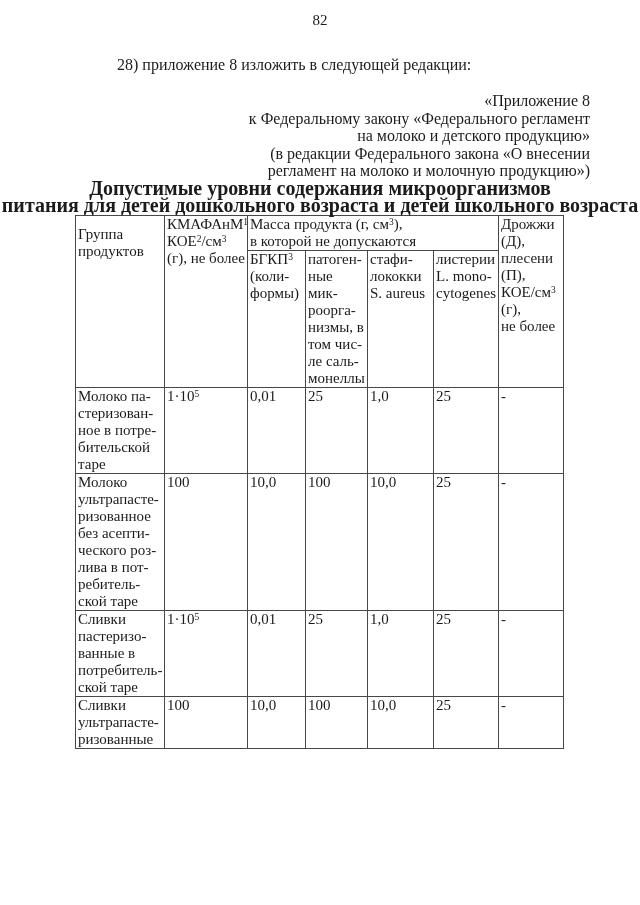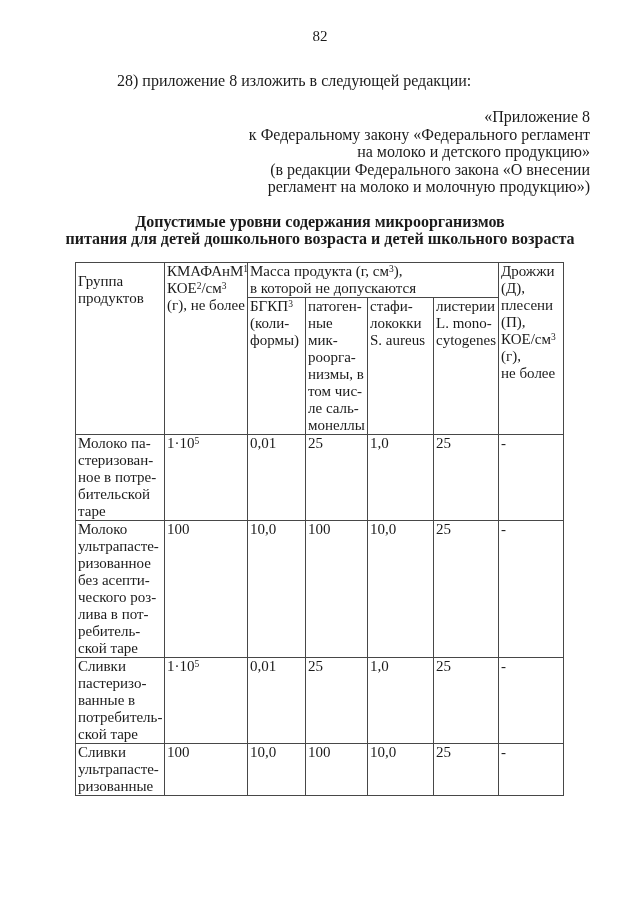--- a/index.html
+++ b/index.html
@@ -8,7 +8,7 @@
     font-family: "Liberation Serif", serif;
     color: #1b1b1b; overflow: hidden; position: relative;
   }
-  .page-number { padding-top: 28px; text-align: center; font-size: 15px; line-height: 17px; }
+  .page-number { padding-top: 12px; text-align: center; font-size: 15px; line-height: 17px; }
   .intro { margin: 27px 0 16px 117px; font-size: 16px; line-height: 17px; }
   .annex { margin: 19px 50px 0 0; text-align: right; font-size: 16px; line-height: 17.5px; }
   .annex div { white-space: pre; }

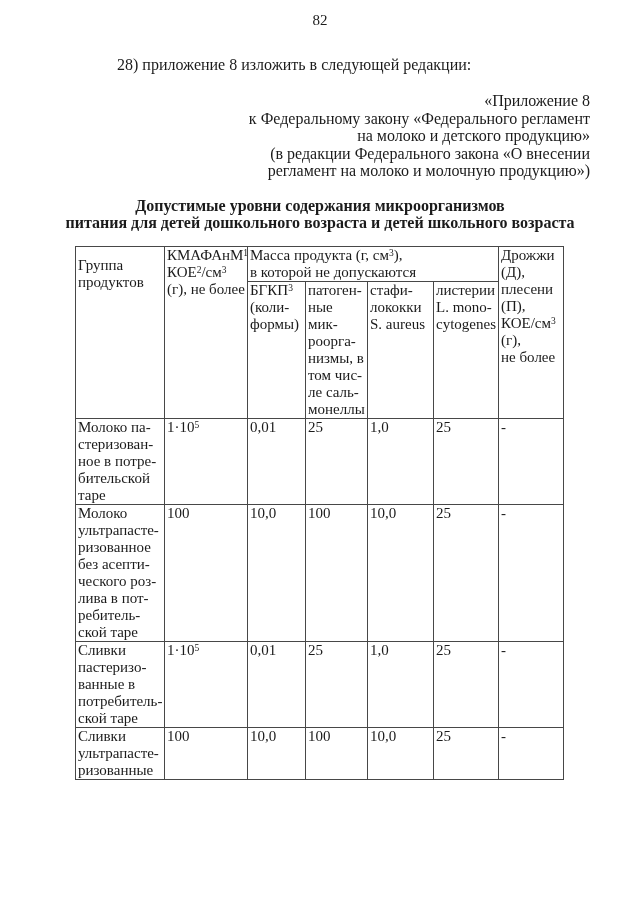--- a/index.html
+++ b/index.html
@@ -12,7 +12,7 @@
   .intro { margin: 27px 0 16px 117px; font-size: 16px; line-height: 17px; }
   .annex { margin: 19px 50px 0 0; text-align: right; font-size: 16px; line-height: 17.5px; }
   .annex div { white-space: pre; }
-  .title { margin-top: 17px; text-align: center; font-weight: bold; font-size: 16px; line-height: 17.2px; }
+  .title { text-align: center; font-weight: bold; font-size: 20px; line-height: 17.2px; }
   table.limits {
     border-collapse: collapse; table-layout: fixed;
     margin: 15px 0 0 75px; width: 488px;

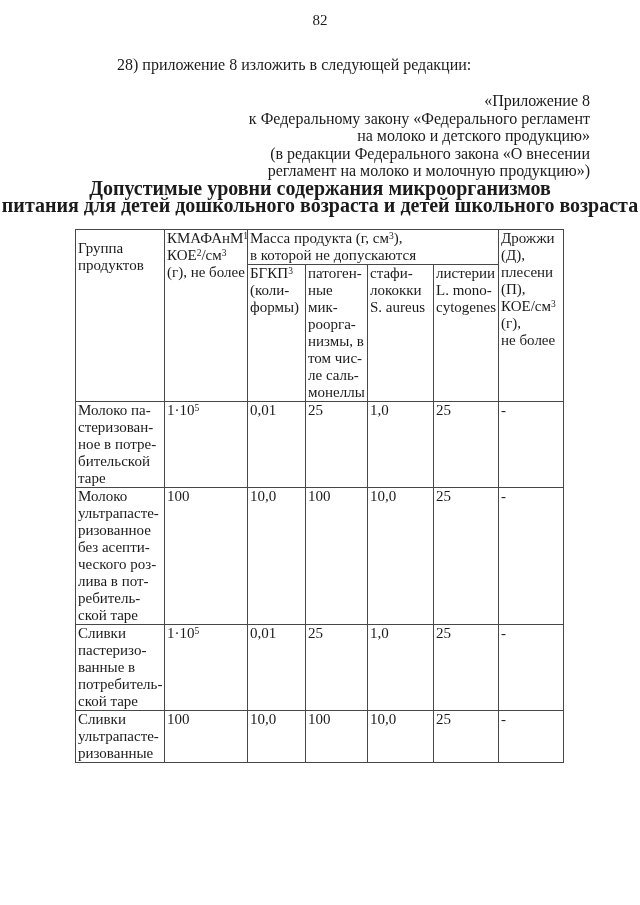--- a/index.html
+++ b/index.html
@@ -15,7 +15,7 @@
   .title { text-align: center; font-weight: bold; font-size: 20px; line-height: 17.2px; }
   table.limits {
     border-collapse: collapse; table-layout: fixed;
-    margin: 15px 0 0 75px; width: 488px;
+    margin: 1px 0 0 75px; width: 488px;
     font-size: 15px; line-height: 17px;
   }
   table.limits th, table.limits td {

